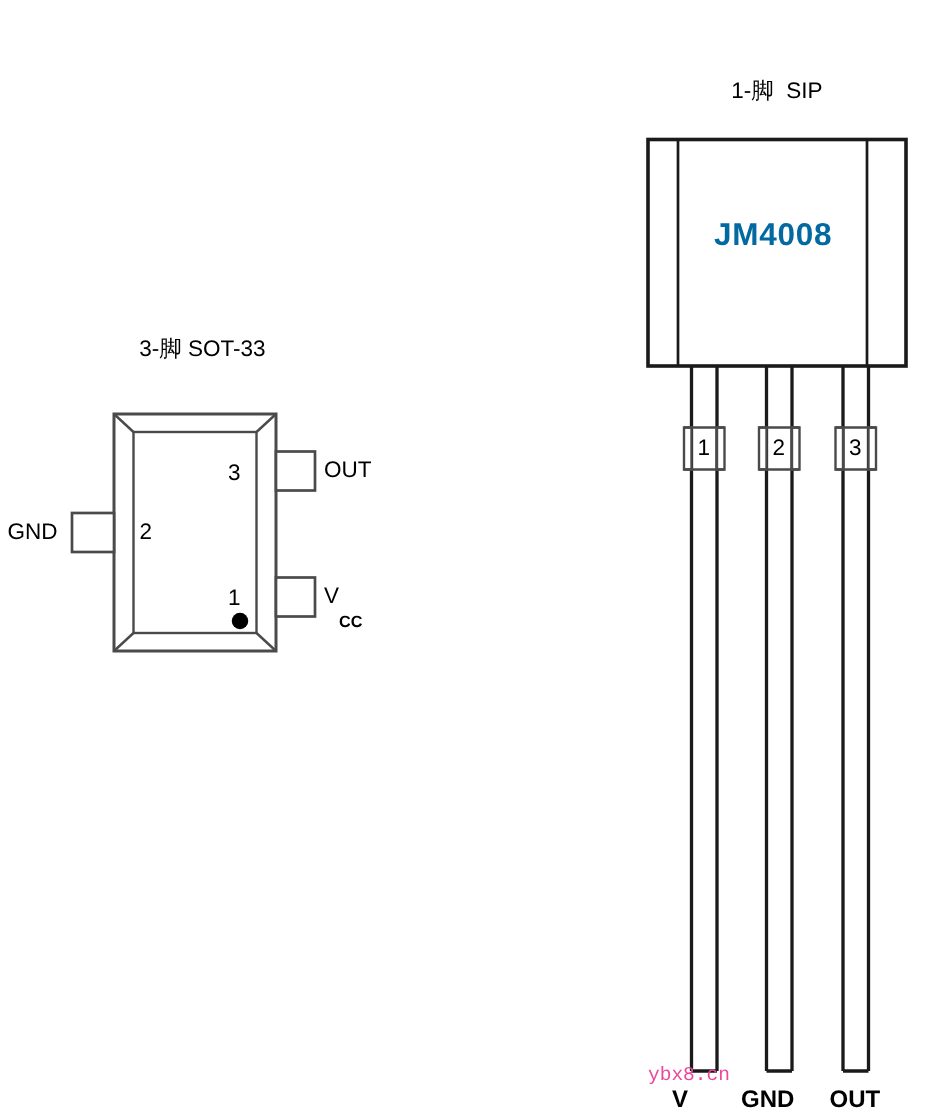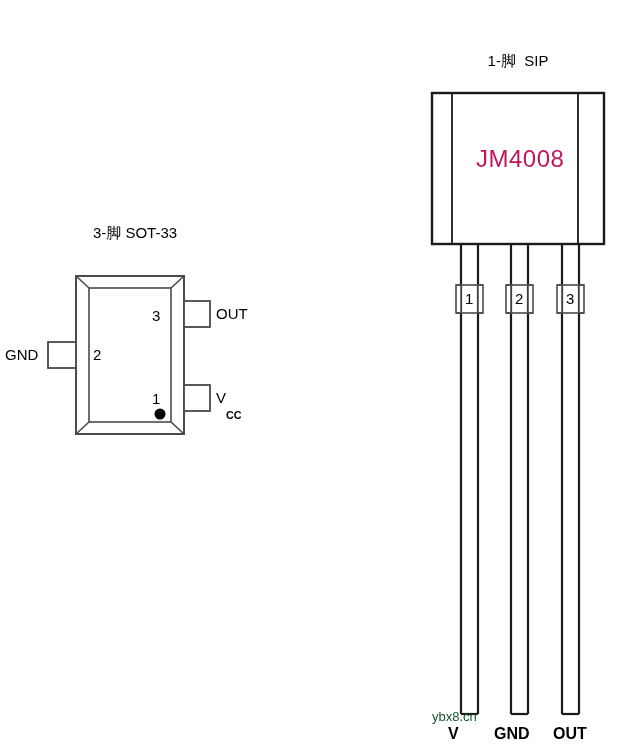--- a/index.html
+++ b/index.html
@@ -57,9 +57,9 @@
   }
   .partname {
     position: absolute;
-    font-size: 24px;
-    font-weight: normal;
-    color: #be185d;
+    font-size: 21px;
+    font-weight: bold;
+    color: #0369a1;
     letter-spacing: 0.5px;
   }
 </style>

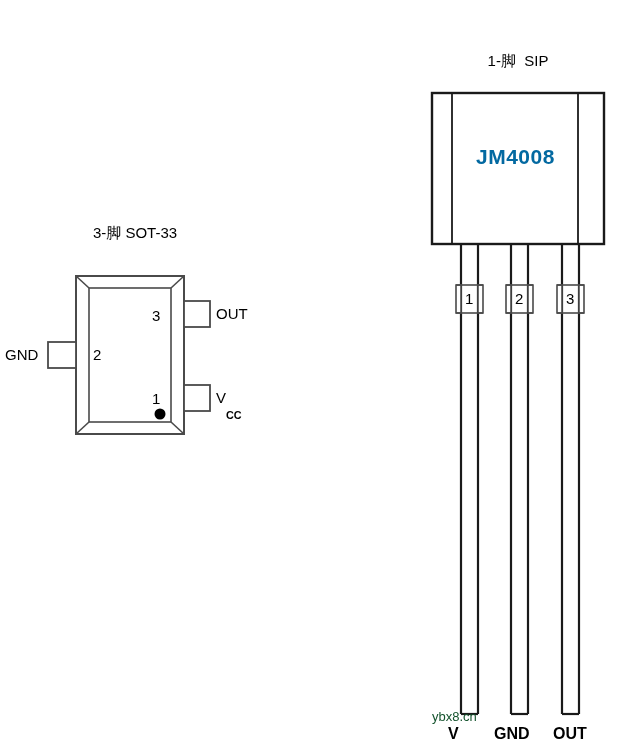--- a/index.html
+++ b/index.html
@@ -49,9 +49,9 @@
   svg { position: absolute; left: 0; top: 0; }
   .watermark {
     position: absolute;
-    font-family: Liberation Sans, sans-serif;
+    font-family: Liberation Mono, monospace;
     font-size: 13px;
-    color: #14532d;
+    color: #ec4899;
     letter-spacing: 0px;
     white-space: pre;
   }

